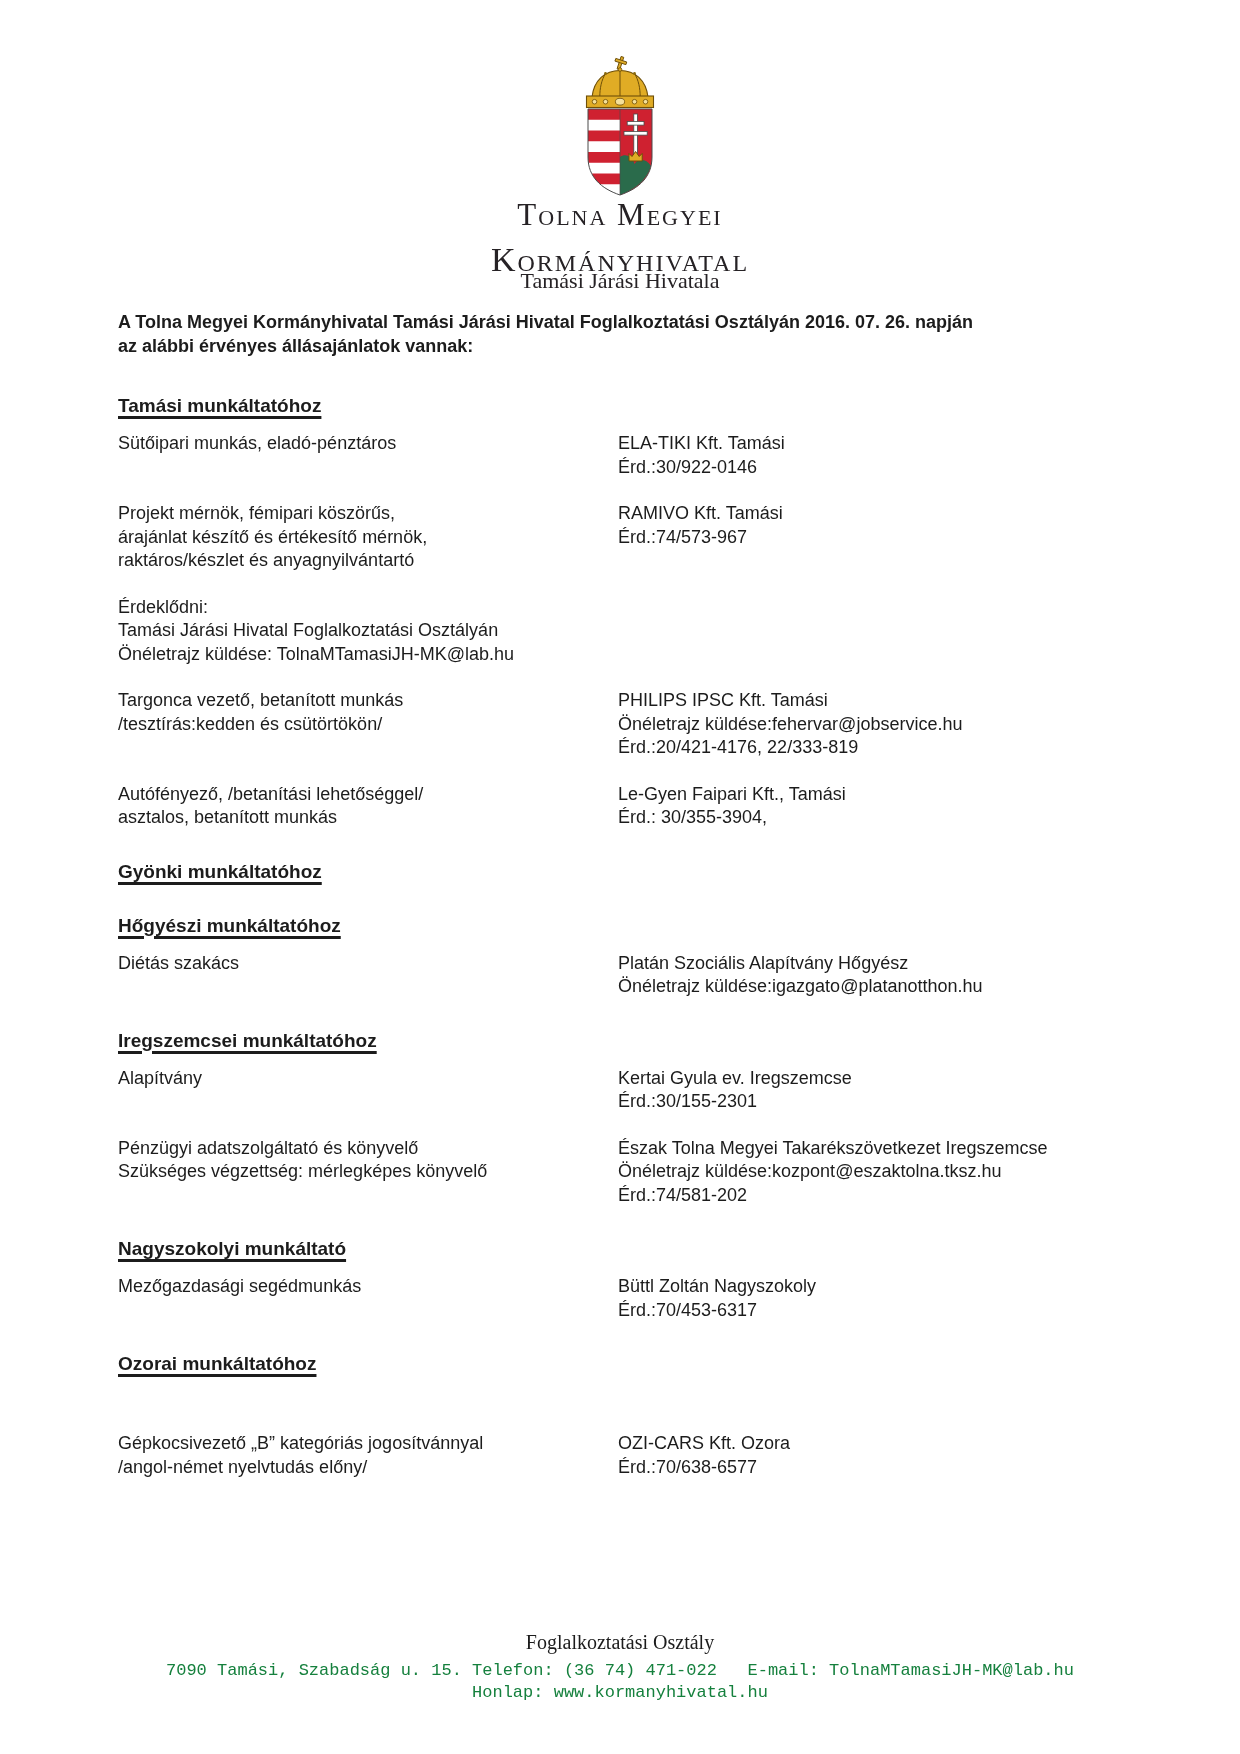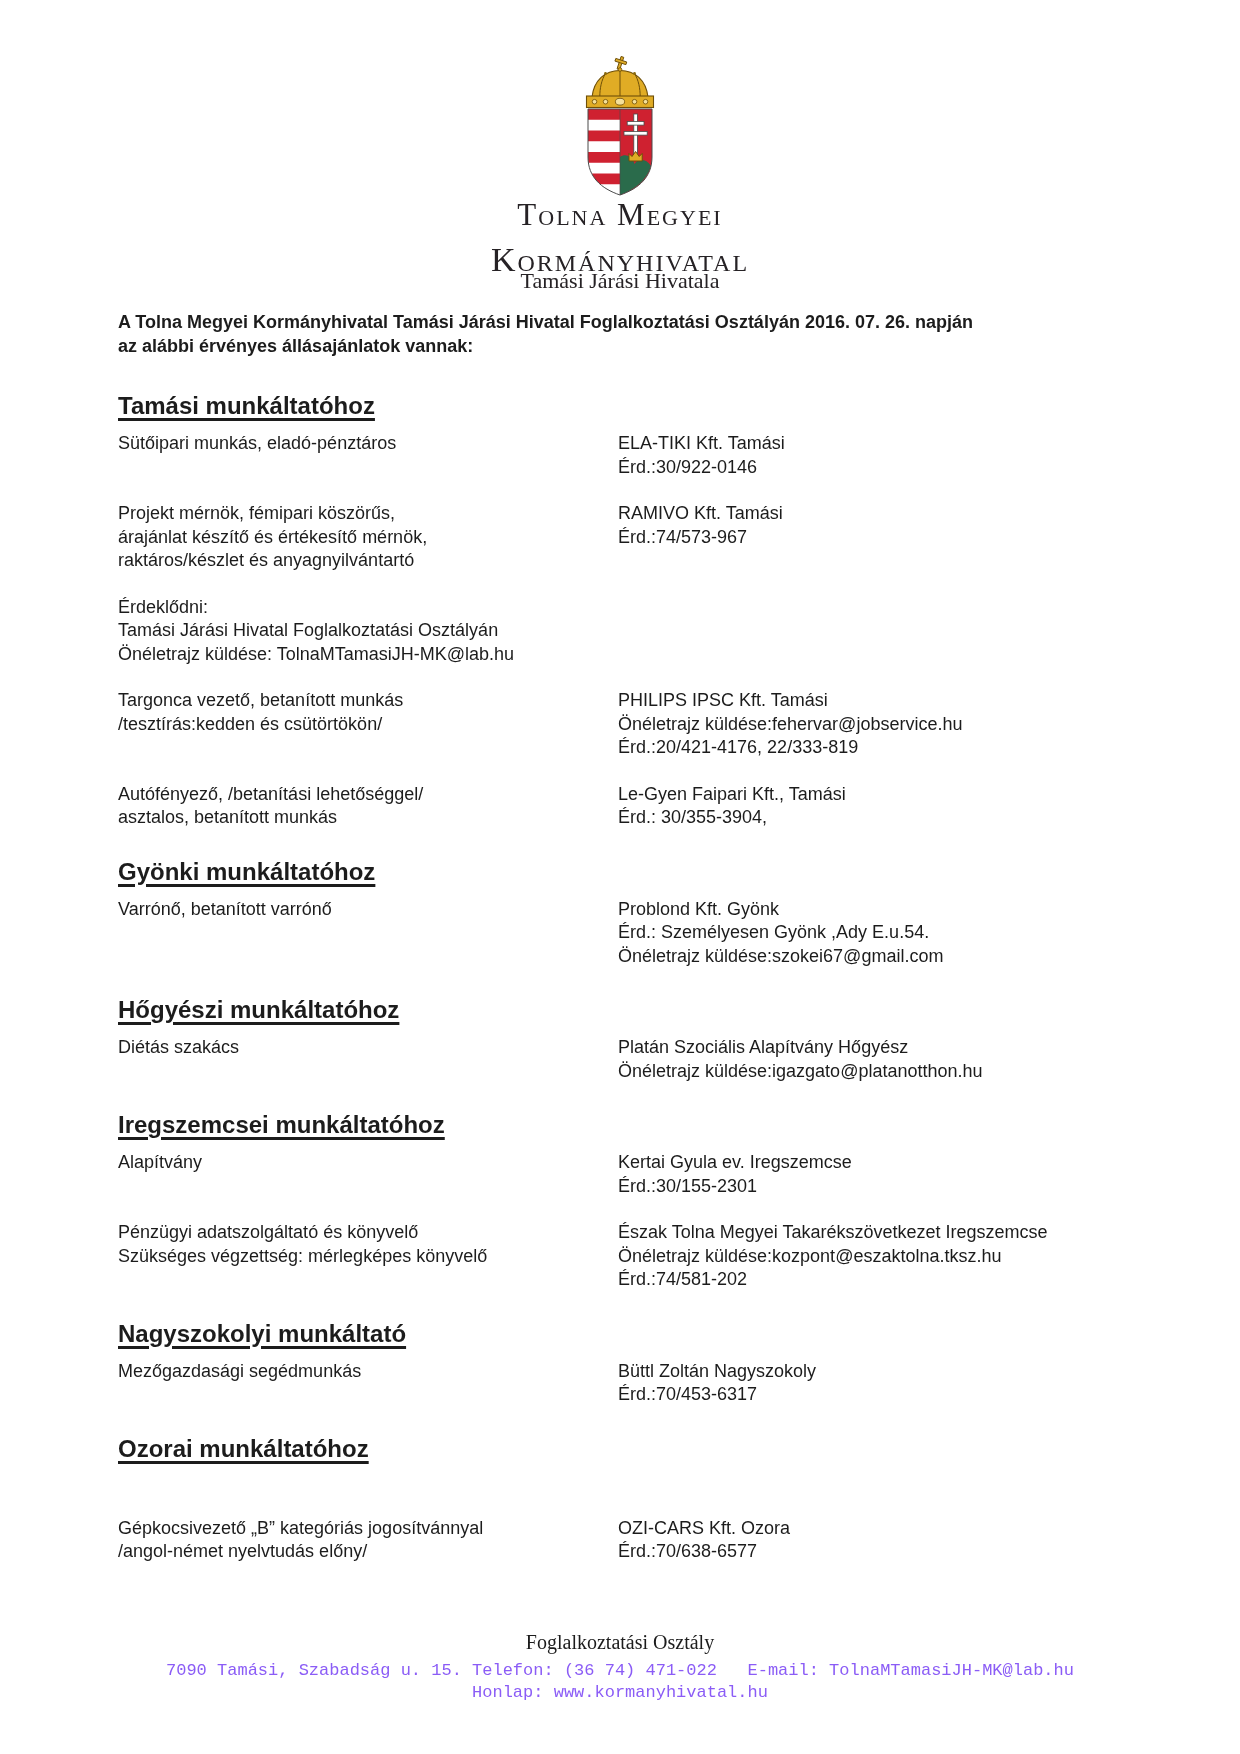--- a/index.html
+++ b/index.html
@@ -38,7 +38,7 @@
   
   .listings{position:absolute;left:118px;top:383px;width:1040px;}
   .section-heading{
-    font-size:24px;font-weight:bold;line-height:24px;
+    font-size:19px;font-weight:bold;line-height:24px;
     text-decoration:underline;text-decoration-thickness:2.5px;text-underline-offset:4px;
     margin:30px 0 14px 0;
   }

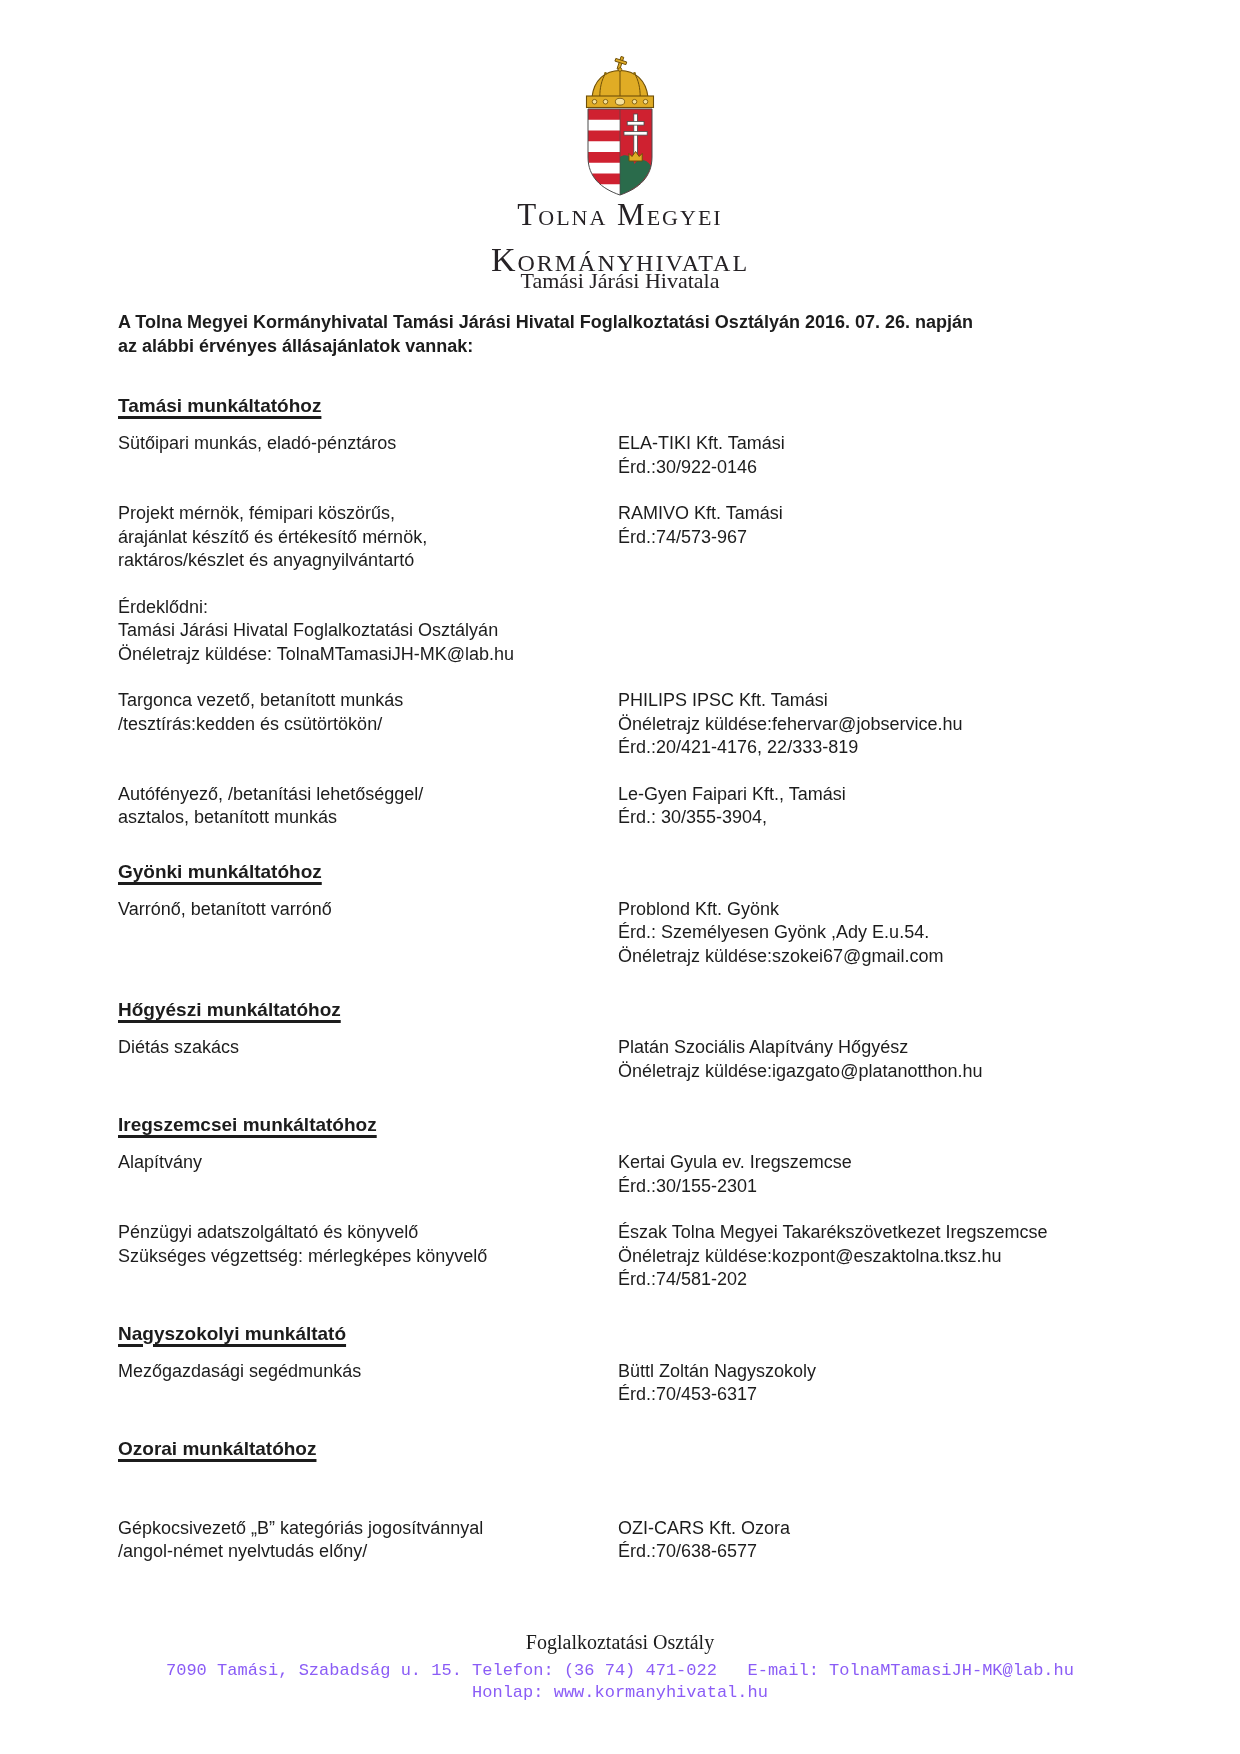--- a/index.html
+++ b/index.html
@@ -158,14 +158,6 @@
 
   <section class="section">
     <h2 class="section-heading">Gyönki munkáltatóhoz</h2>
-    <div class="jobs">
-  <div class="job-row">
-    <div class="job-position">Varrónő, betanított varrónő</div>
-    <div class="job-contact">Problond Kft. Gyönk
-Érd.: Személyesen Gyönk ,Ady E.u.54.
-Önéletrajz küldése:szokei67@gmail.com</div>
-  </div>
-</div>
   </section>
 
   <section class="section">

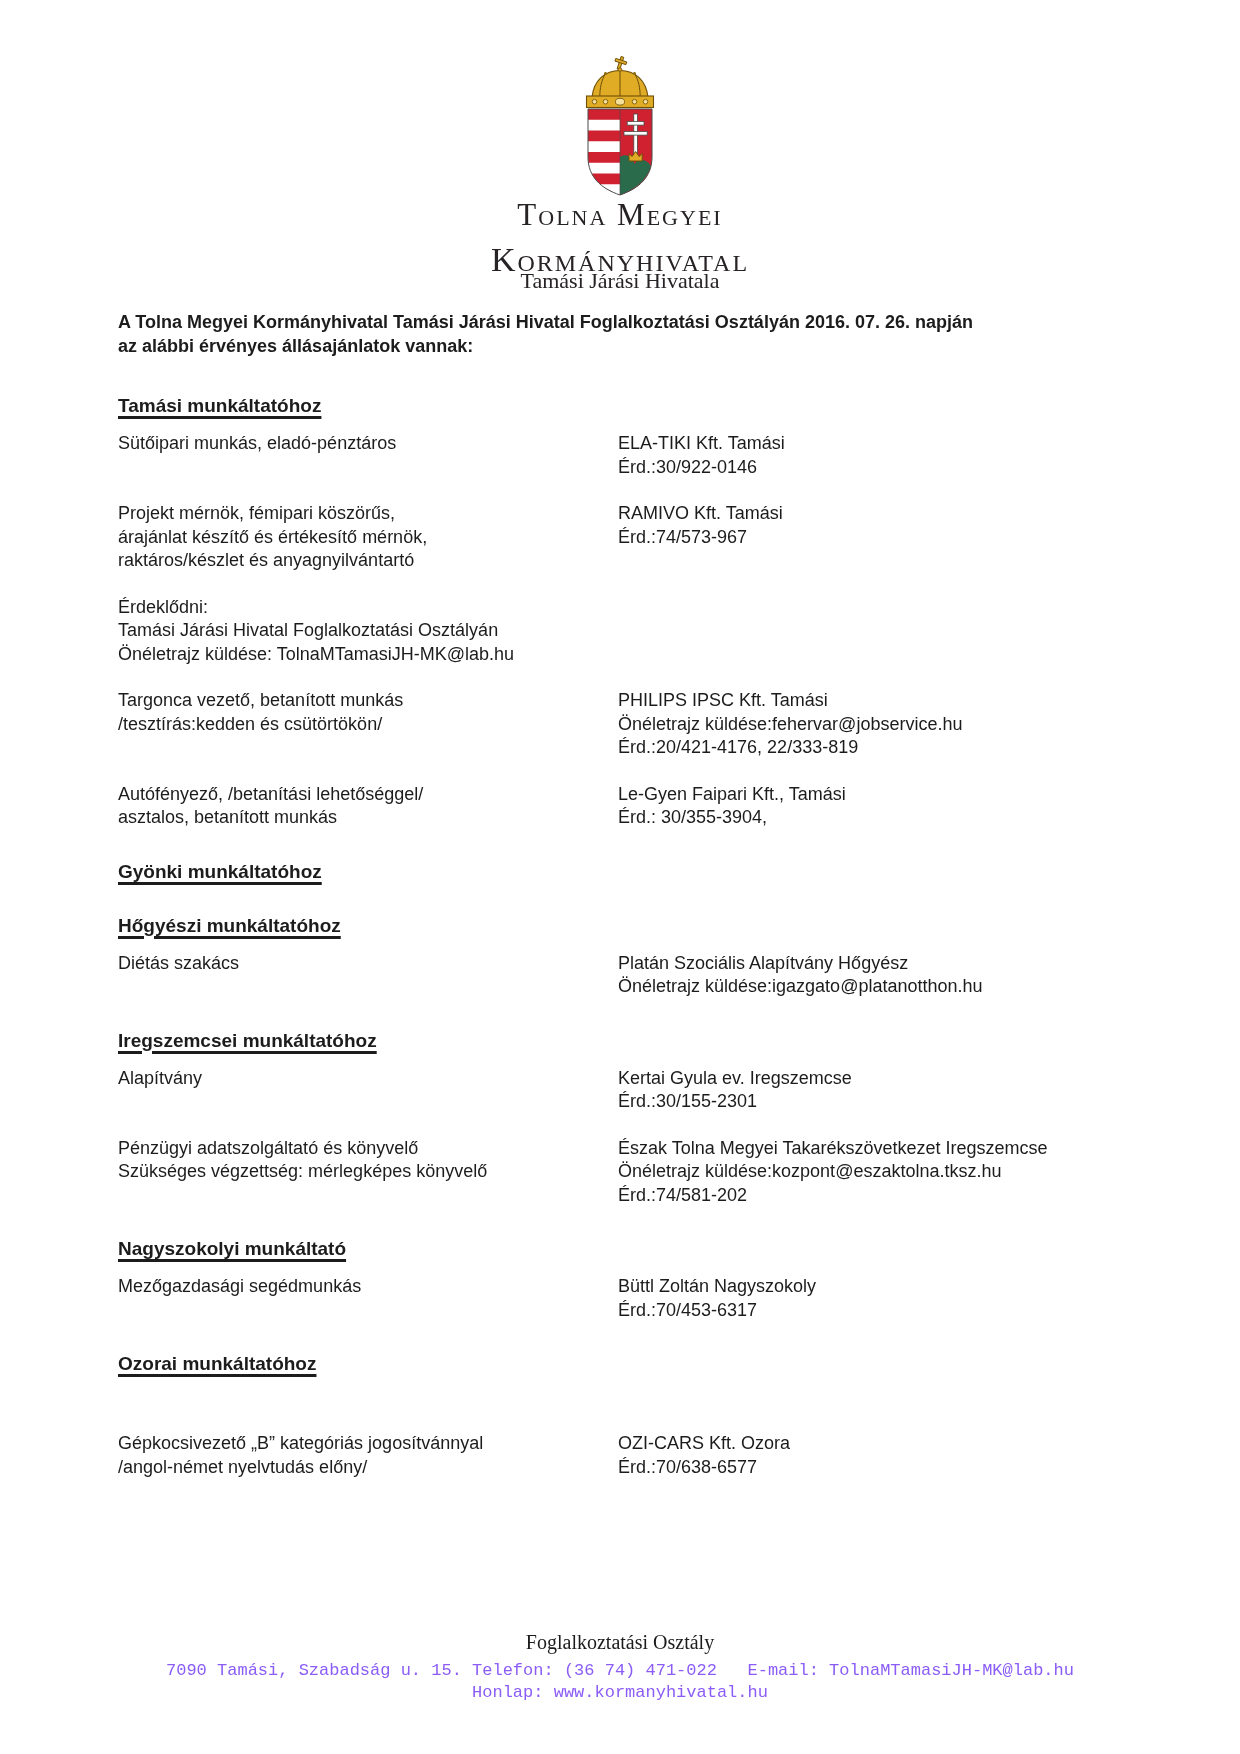--- a/index.html
+++ b/index.html
@@ -52,7 +52,7 @@
   .footer-dept{font-family:"Liberation Serif", serif;font-size:20px;margin-bottom:6px;}
   .footer-addr,.footer-web{
     font-family:"Liberation Mono", monospace;font-size:17px;line-height:22px;
-    white-space:pre;color:#8b5cf6;
+    white-space:pre;color:#15803d;
   }
 </style>
 </head>

